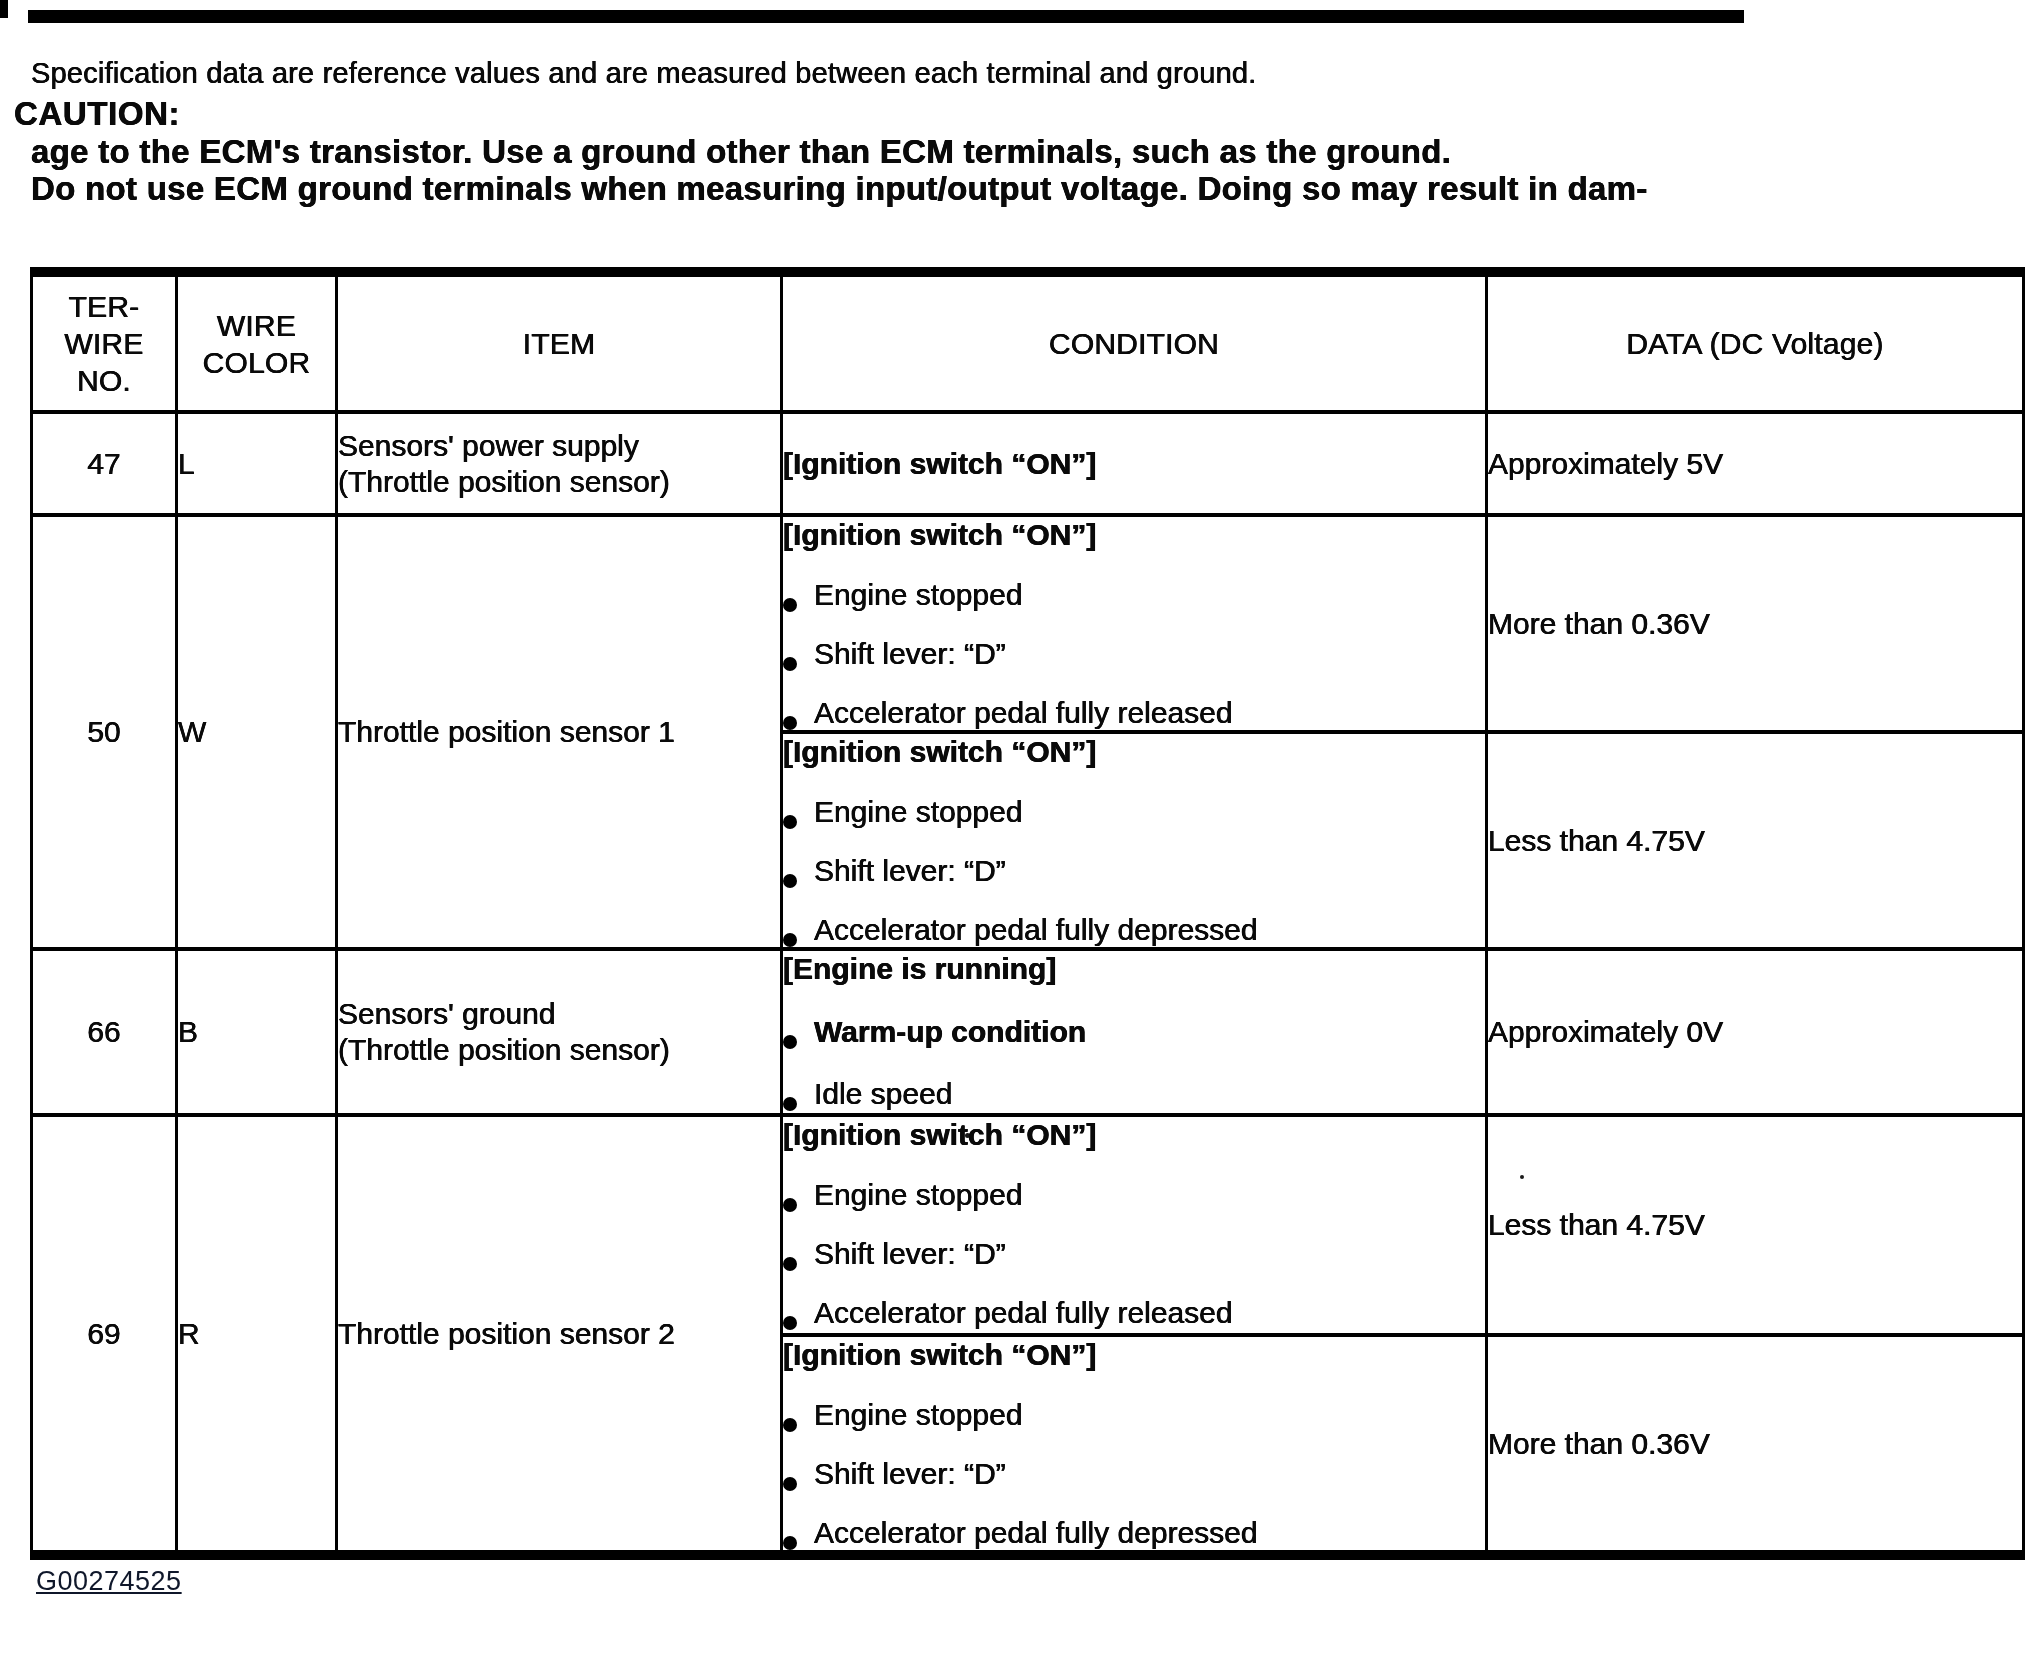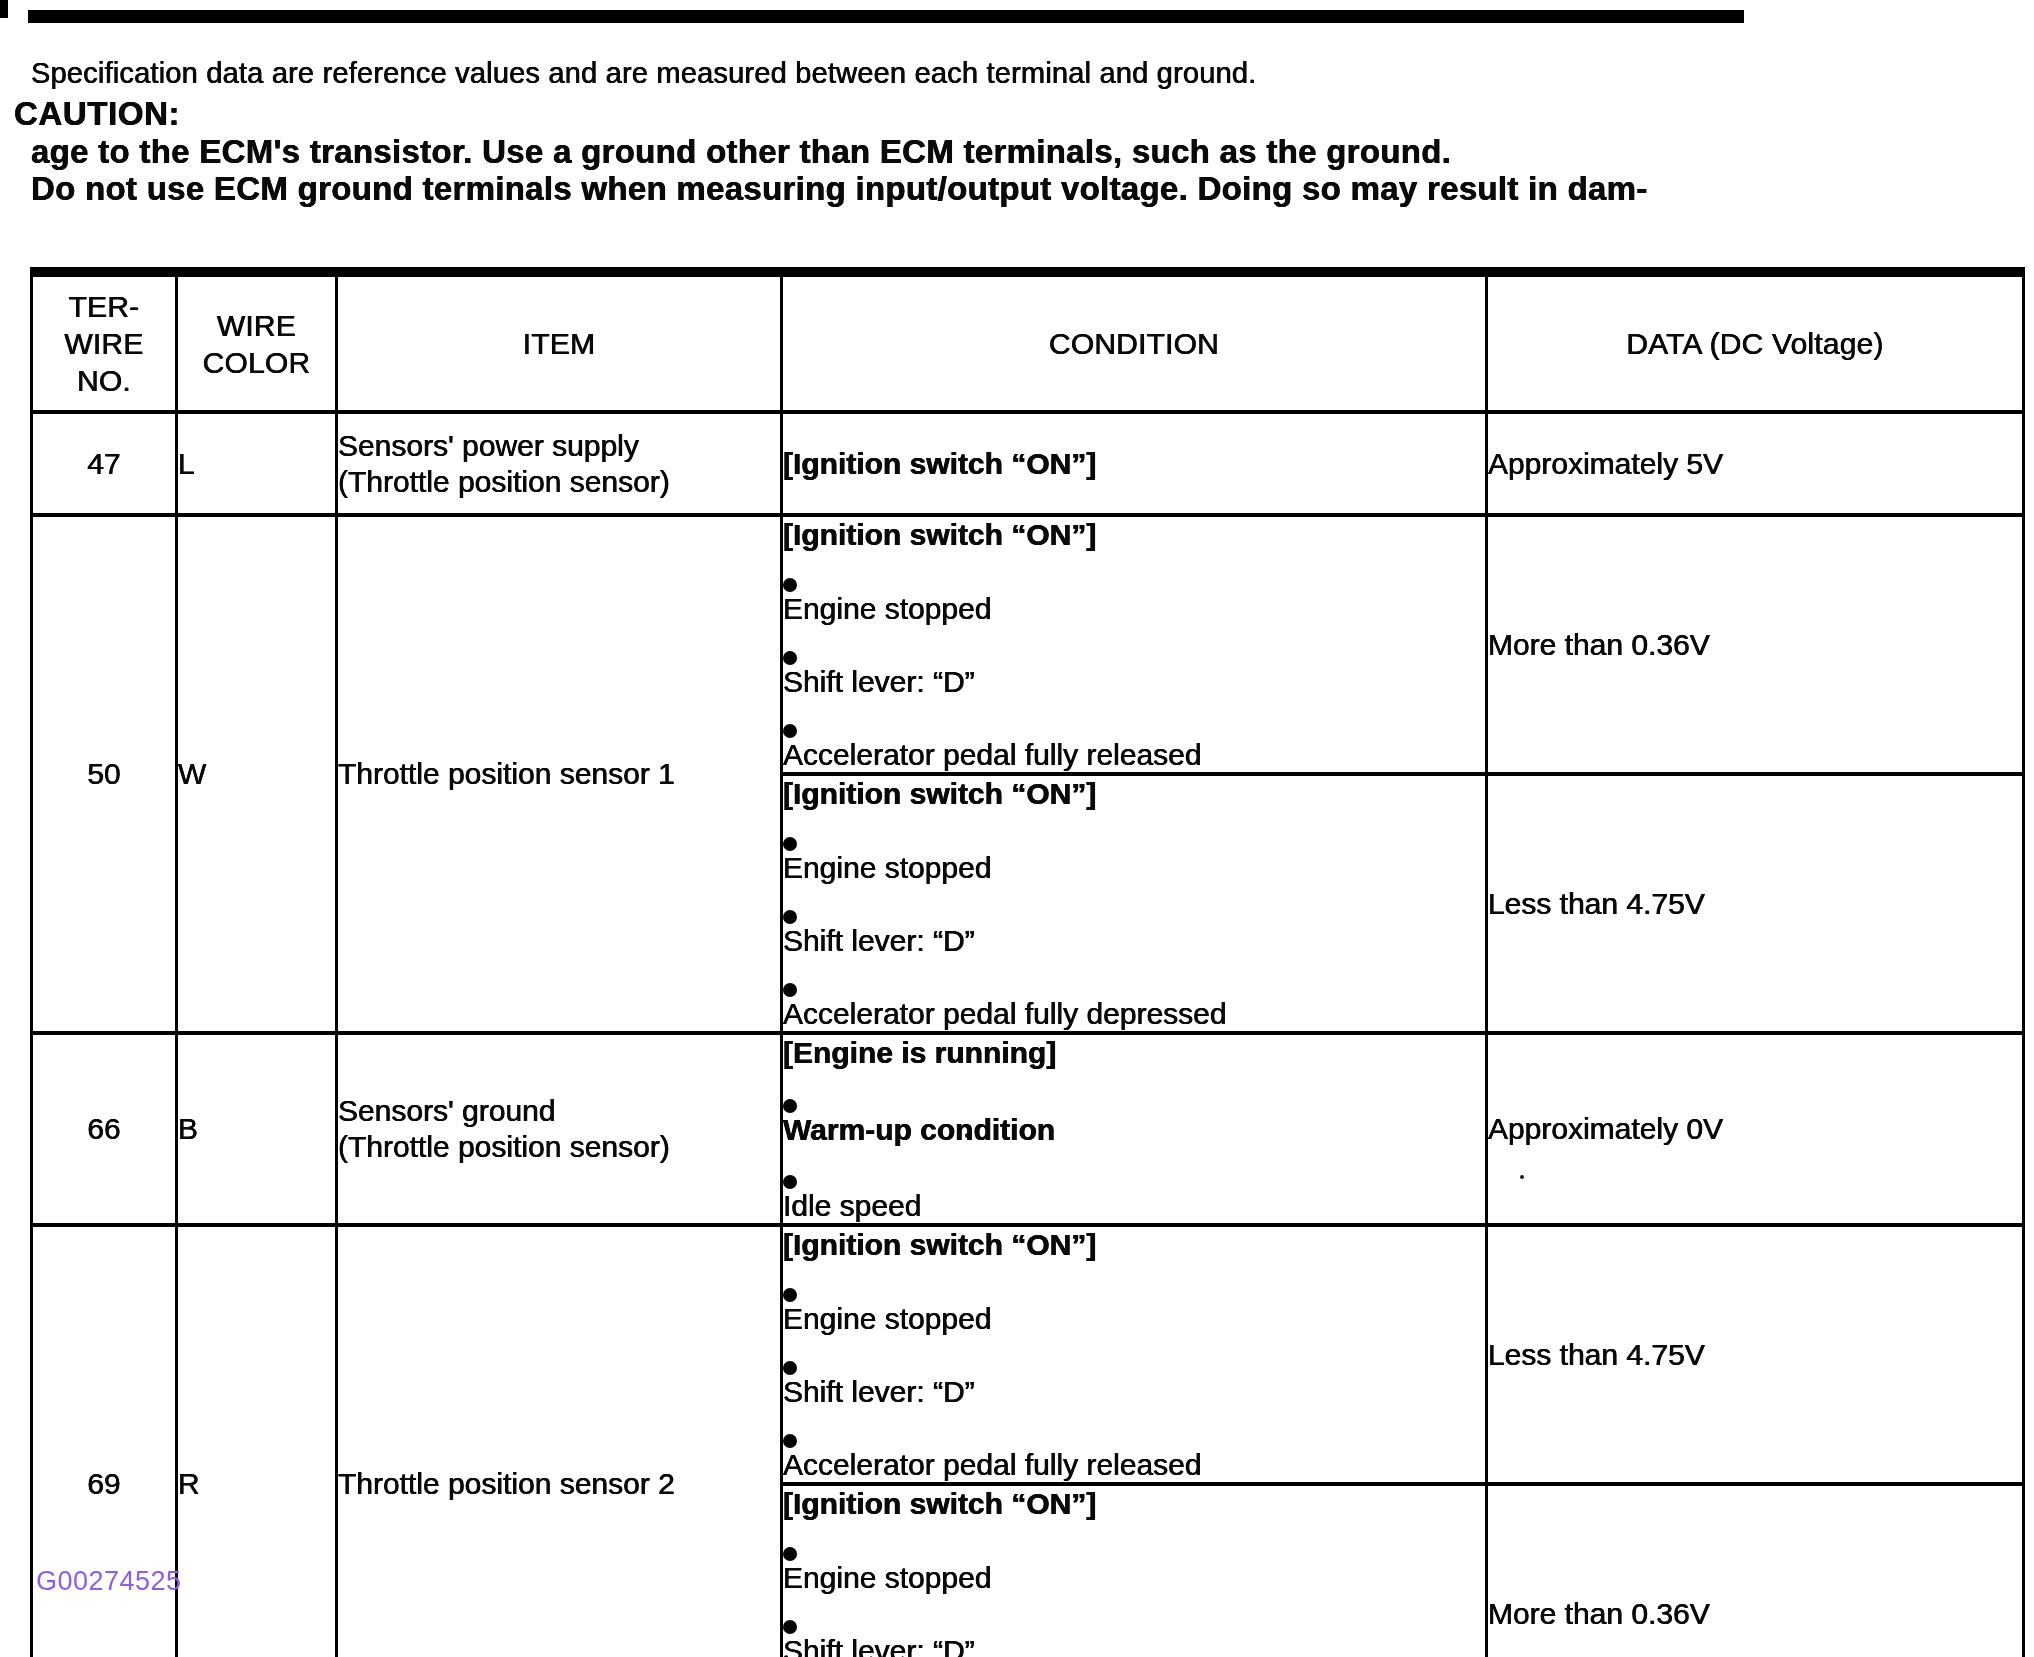--- a/index.html
+++ b/index.html
@@ -132,10 +132,9 @@
   .hd { font-weight: 700; line-height: 36px; }
   .blt {
     display: flex;
-    align-items: flex-start;
+    align-items: flex-end;
     margin-top: 25px;
     line-height: 34px;
-    flex-direction: column;
   }
   .tight .blt { margin-top: 28px; }
   .tight { padding-top: 16px; }

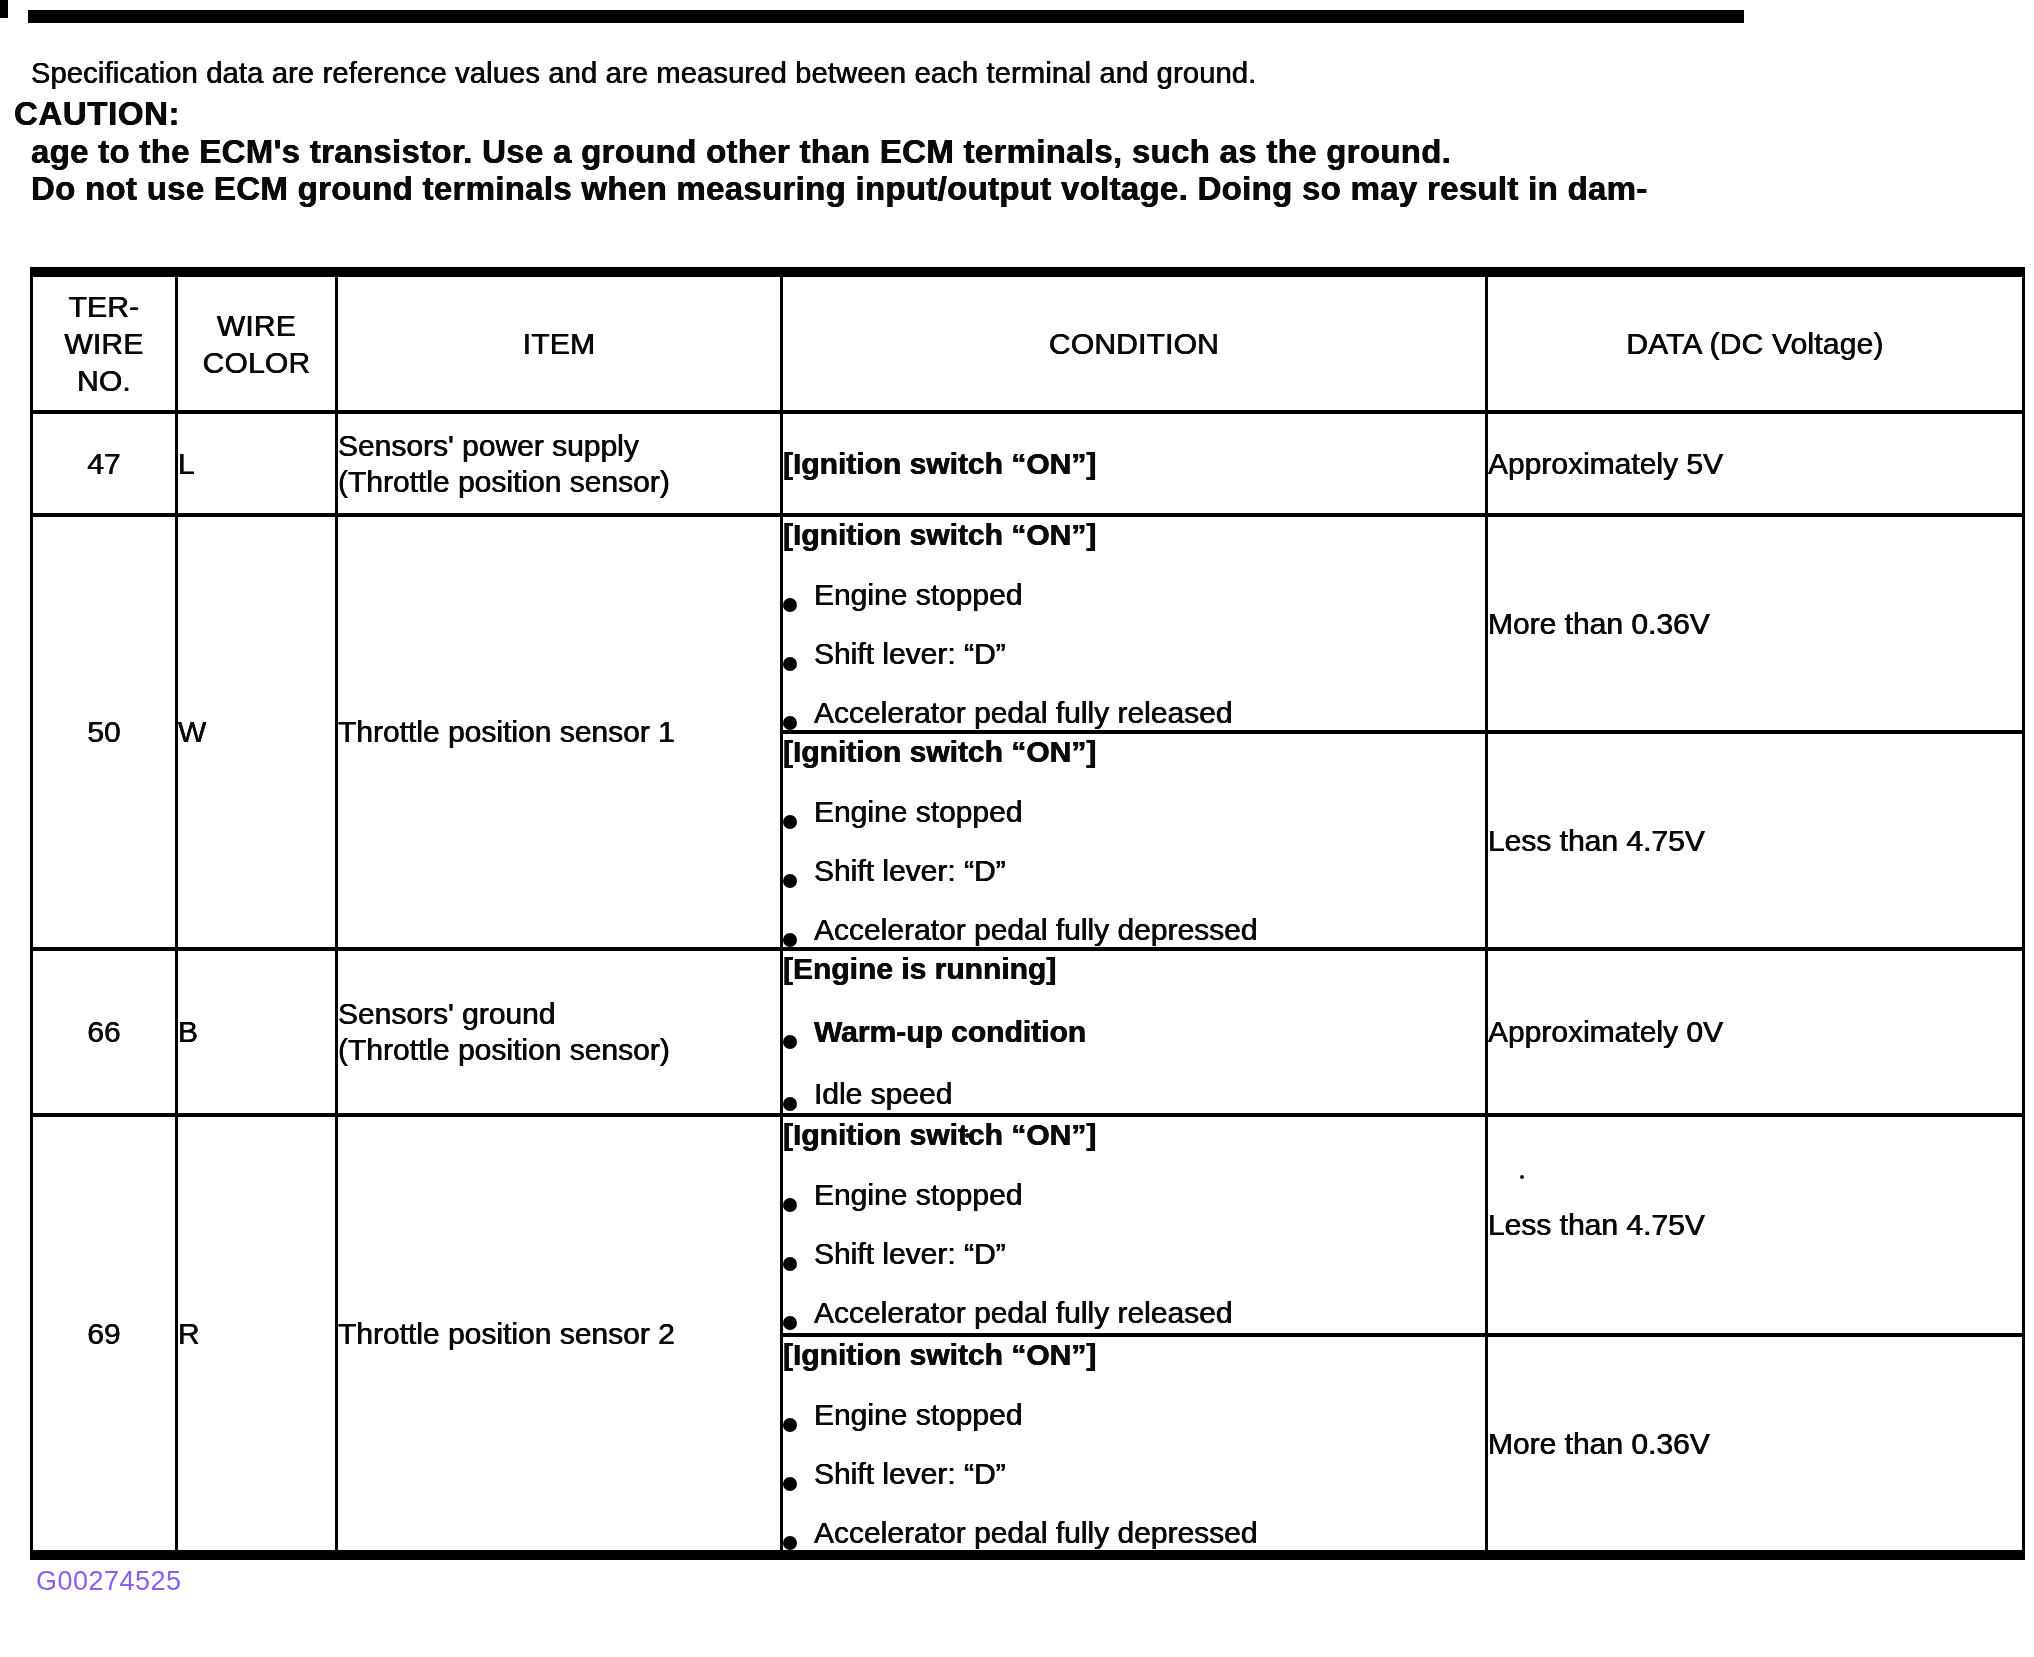--- a/index.html
+++ b/index.html
@@ -151,9 +151,10 @@
     position: absolute;
     left: 36px; top: 1566px;
     font-size: 27px;
-    color: #8b5cf6;
+    color: #0f172a;
     letter-spacing: 0.5px;
     text-shadow: none;
+    text-decoration: underline;
   }
 </style>
 </head>

